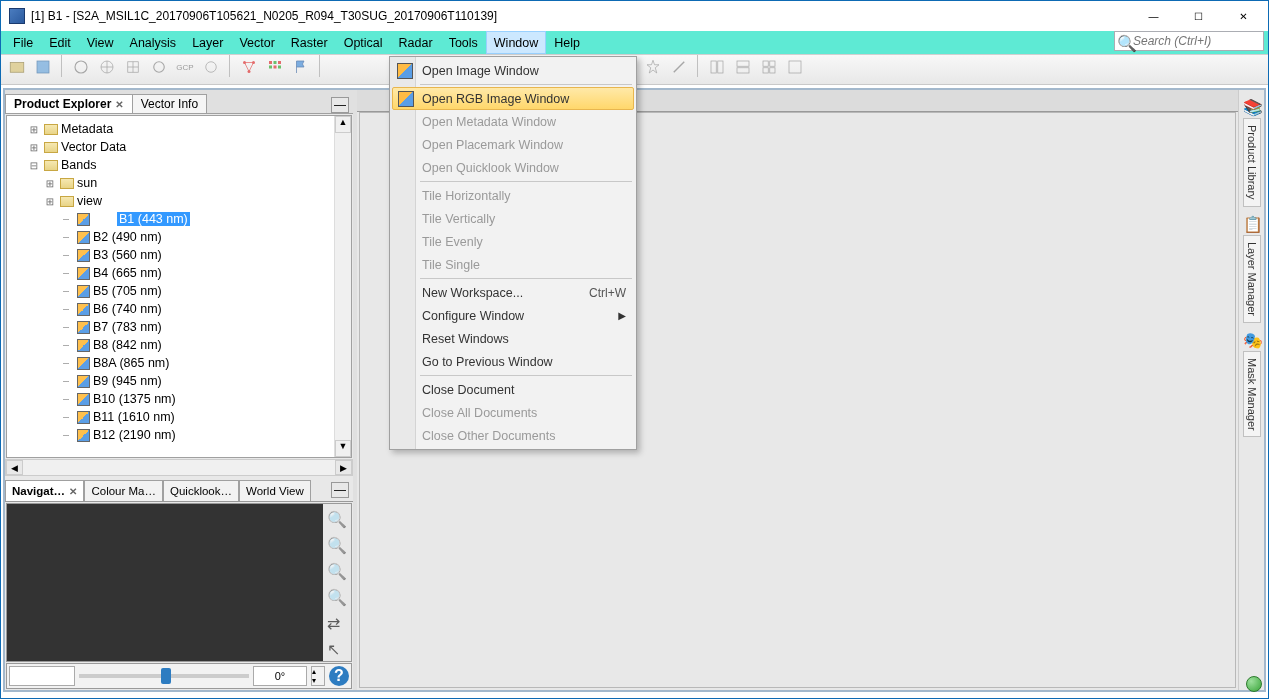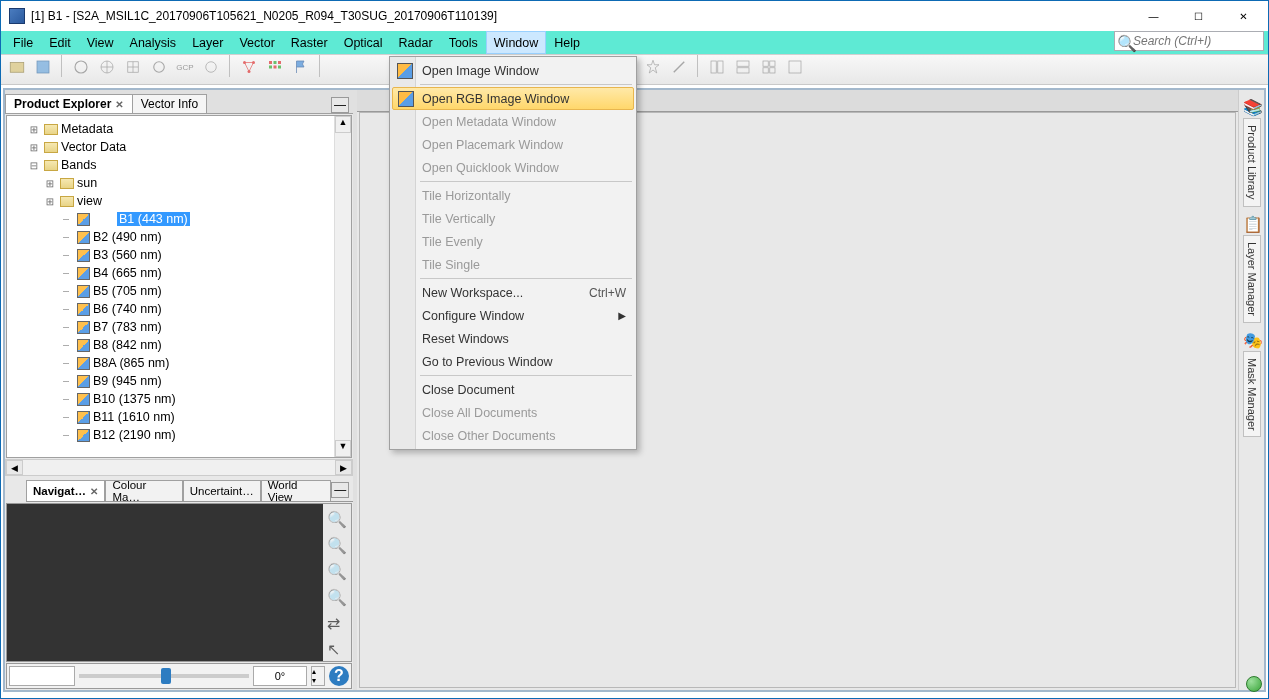--- a/index.html
+++ b/index.html
@@ -47,7 +47,7 @@
 .hscroll .sc-track{ flex:1; background:#f0f0f0;}
 
 .bottom-panel { height:210px; display:flex; flex-direction:column; background:#e8e8e8; margin-top:4px;}
-.bottom-tabs { height:22px; display:flex; border-bottom:1px solid #999;margin-left:21px;}
+.bottom-tabs { height:22px; display:flex; border-bottom:1px solid #999;}
 .bottom-tabs .btab { padding:2px 6px; font-size:11.5px; background:#f2f2f2; border:1px solid #a0a0a0; border-bottom:none; display:flex; align-items:center;}
 .bottom-tabs .btab.active { background:#fff; font-weight:bold;}
 .bottom-tabs .close-x{ font-size:10px; margin-left:4px; color:#666;}

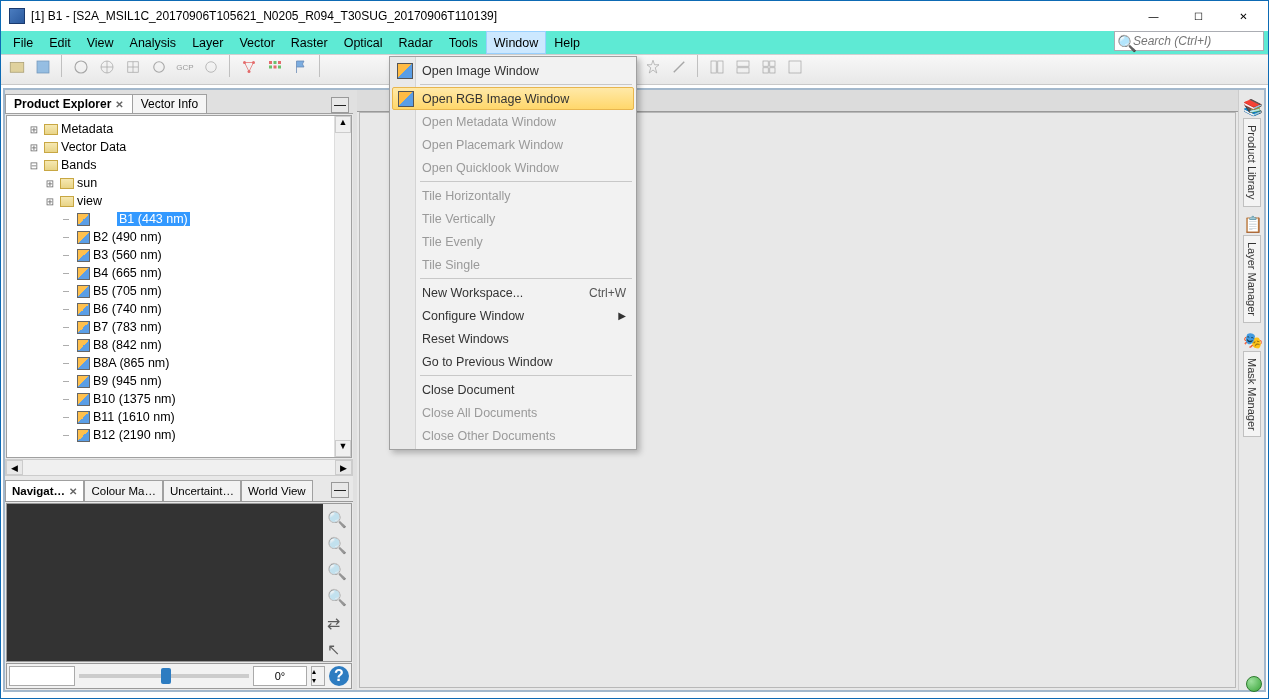--- a/index.html
+++ b/index.html
@@ -393,7 +393,7 @@
             <span class="close-x">✕</span>
           </div>
         <div class="btab">Colour Ma…</div>
-        <div class="btab">Uncertaint…</div>
+        <div class="btab">Quicklook…</div>
         <div class="btab">World View</div>
         <div class="min-btn">—</div>
       </div>

